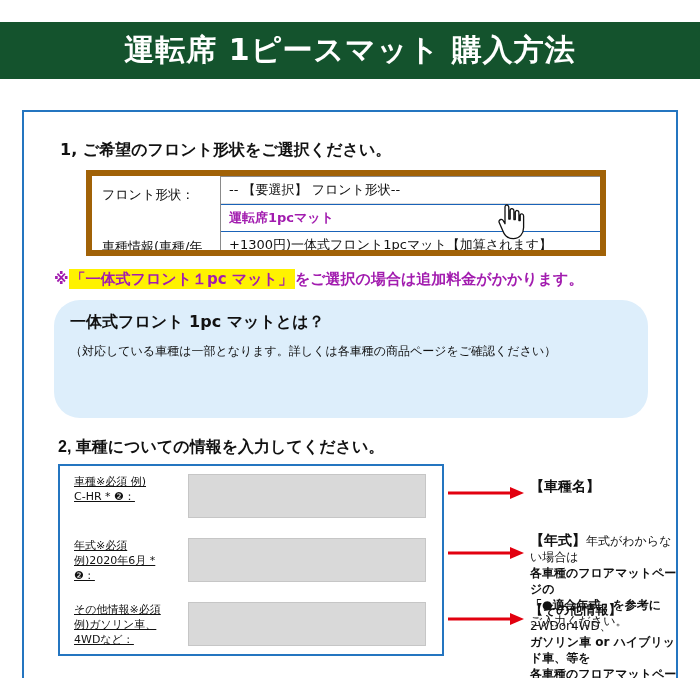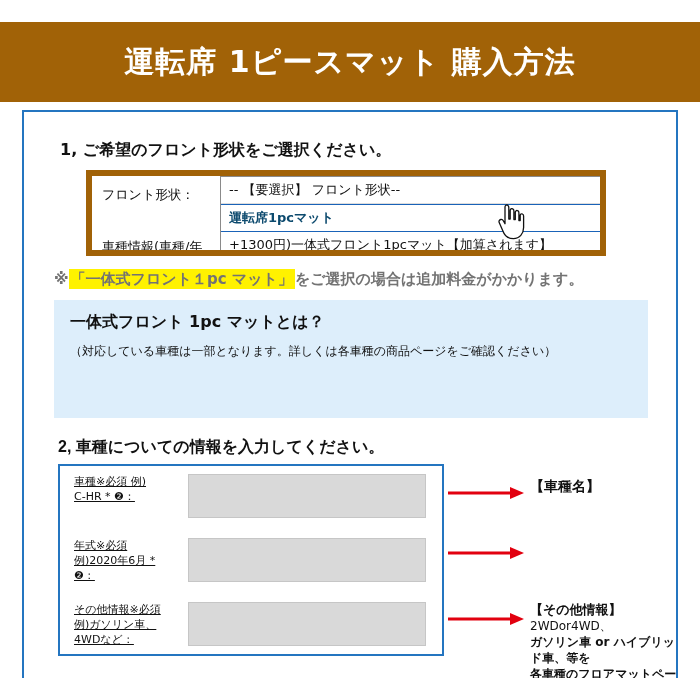--- a/index.html
+++ b/index.html
@@ -27,8 +27,8 @@
     left: 0;
     top: 22px;
     width: 700px;
-    height: 80px;
-    background: #a16207;
+    height: 57px;
+    background: #14532d;
     display: flex;
     align-items: center;
     justify-content: center;

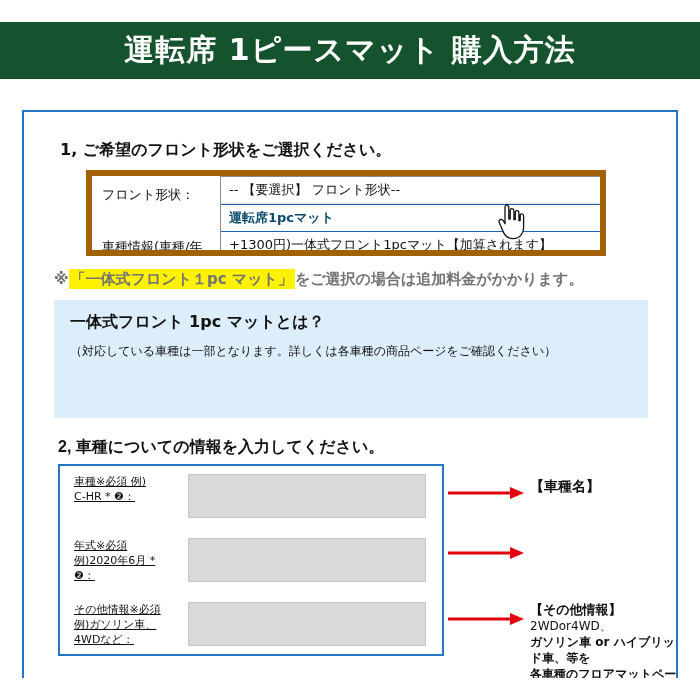--- a/index.html
+++ b/index.html
@@ -108,7 +108,7 @@
   }
   .dd-item.selected {
     background: #ffffff;
-    color: #0c4a6e;
+    color: #a21caf;
     font-weight: bold;
     border-top: 1px solid #1a63b8;
     border-bottom: 1px solid #1a63b8;

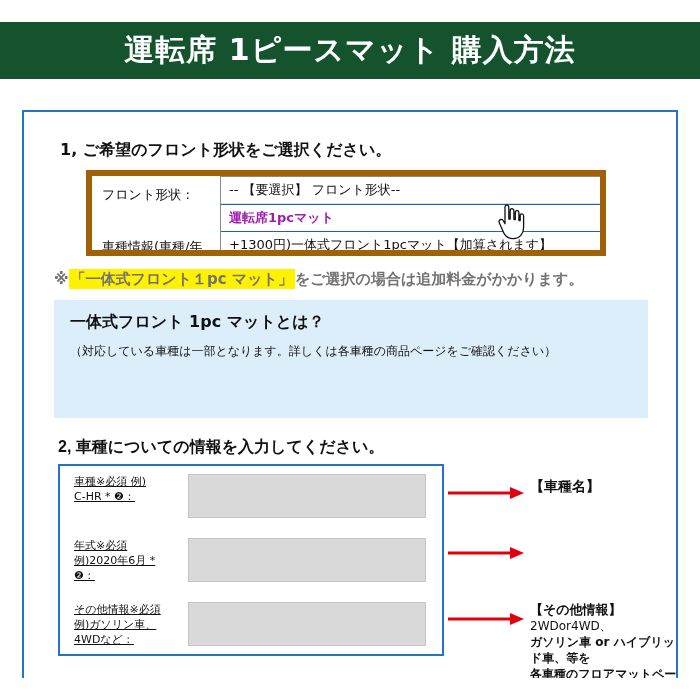--- a/index.html
+++ b/index.html
@@ -131,7 +131,7 @@
     top: 158px;
     font-size: 15px;
     font-weight: bold;
-    color: #737373;
+    color: #a21caf;
     font-family: "DejaVu Sans", "Liberation Sans", sans-serif;
     white-space: nowrap;
   }

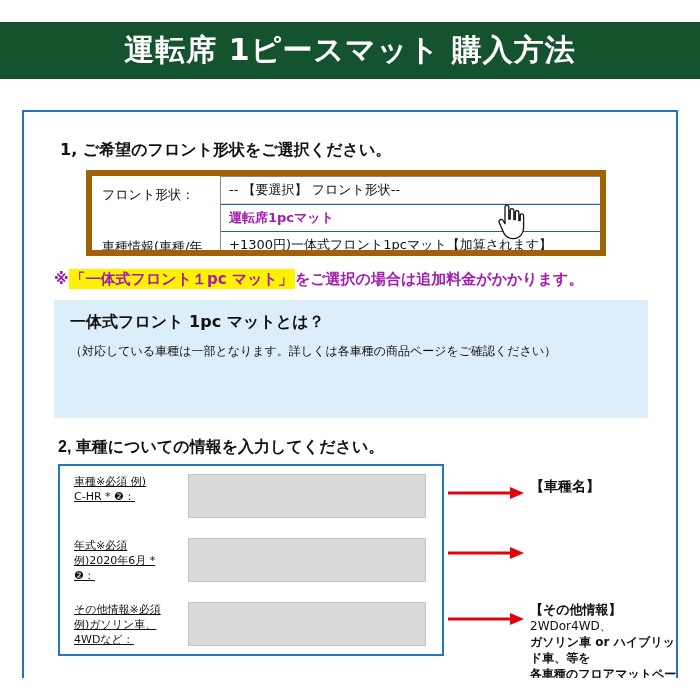--- a/index.html
+++ b/index.html
@@ -150,6 +150,7 @@
     background: #ddeefb;
     box-sizing: border-box;
     padding: 12px 16px;
+    border-radius: 26px;
   }
   .infobox-title {
     font-size: 16px;

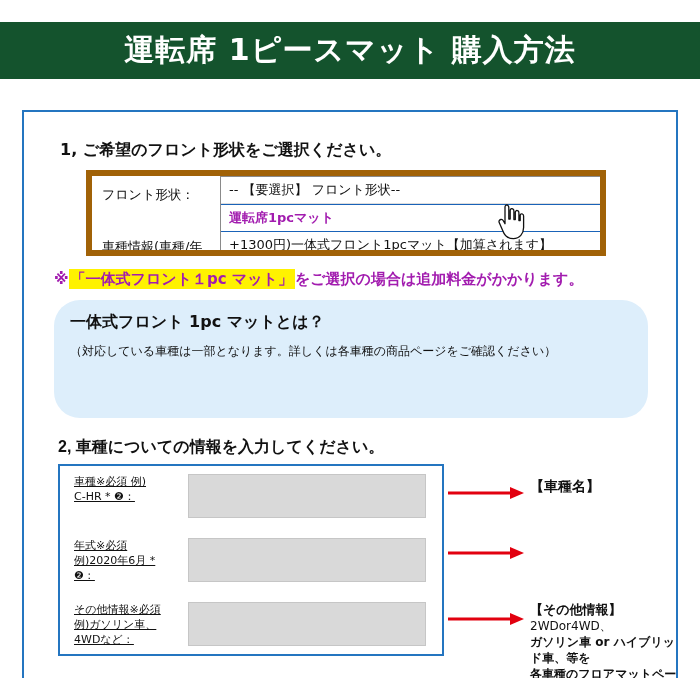--- a/index.html
+++ b/index.html
@@ -339,6 +339,14 @@
       <span class="ann-title">【車種名】</span>
     </div>
 
+    <div class="ann" style="left:506px; top:420px; width:150px;">
+      <div>
+        <span class="ann-title">【年式】</span><span>年式がわからない場合は</span>
+      </div>
+      <div><b>各車種のフロアマットページの</b></div>
+      <div><b>「●適合年式」を参考に</b></div>
+      <div>ご入力ください。</div>
+    </div>
 
     <div class="ann" style="left:506px; top:490px; width:150px;">
       <div>

